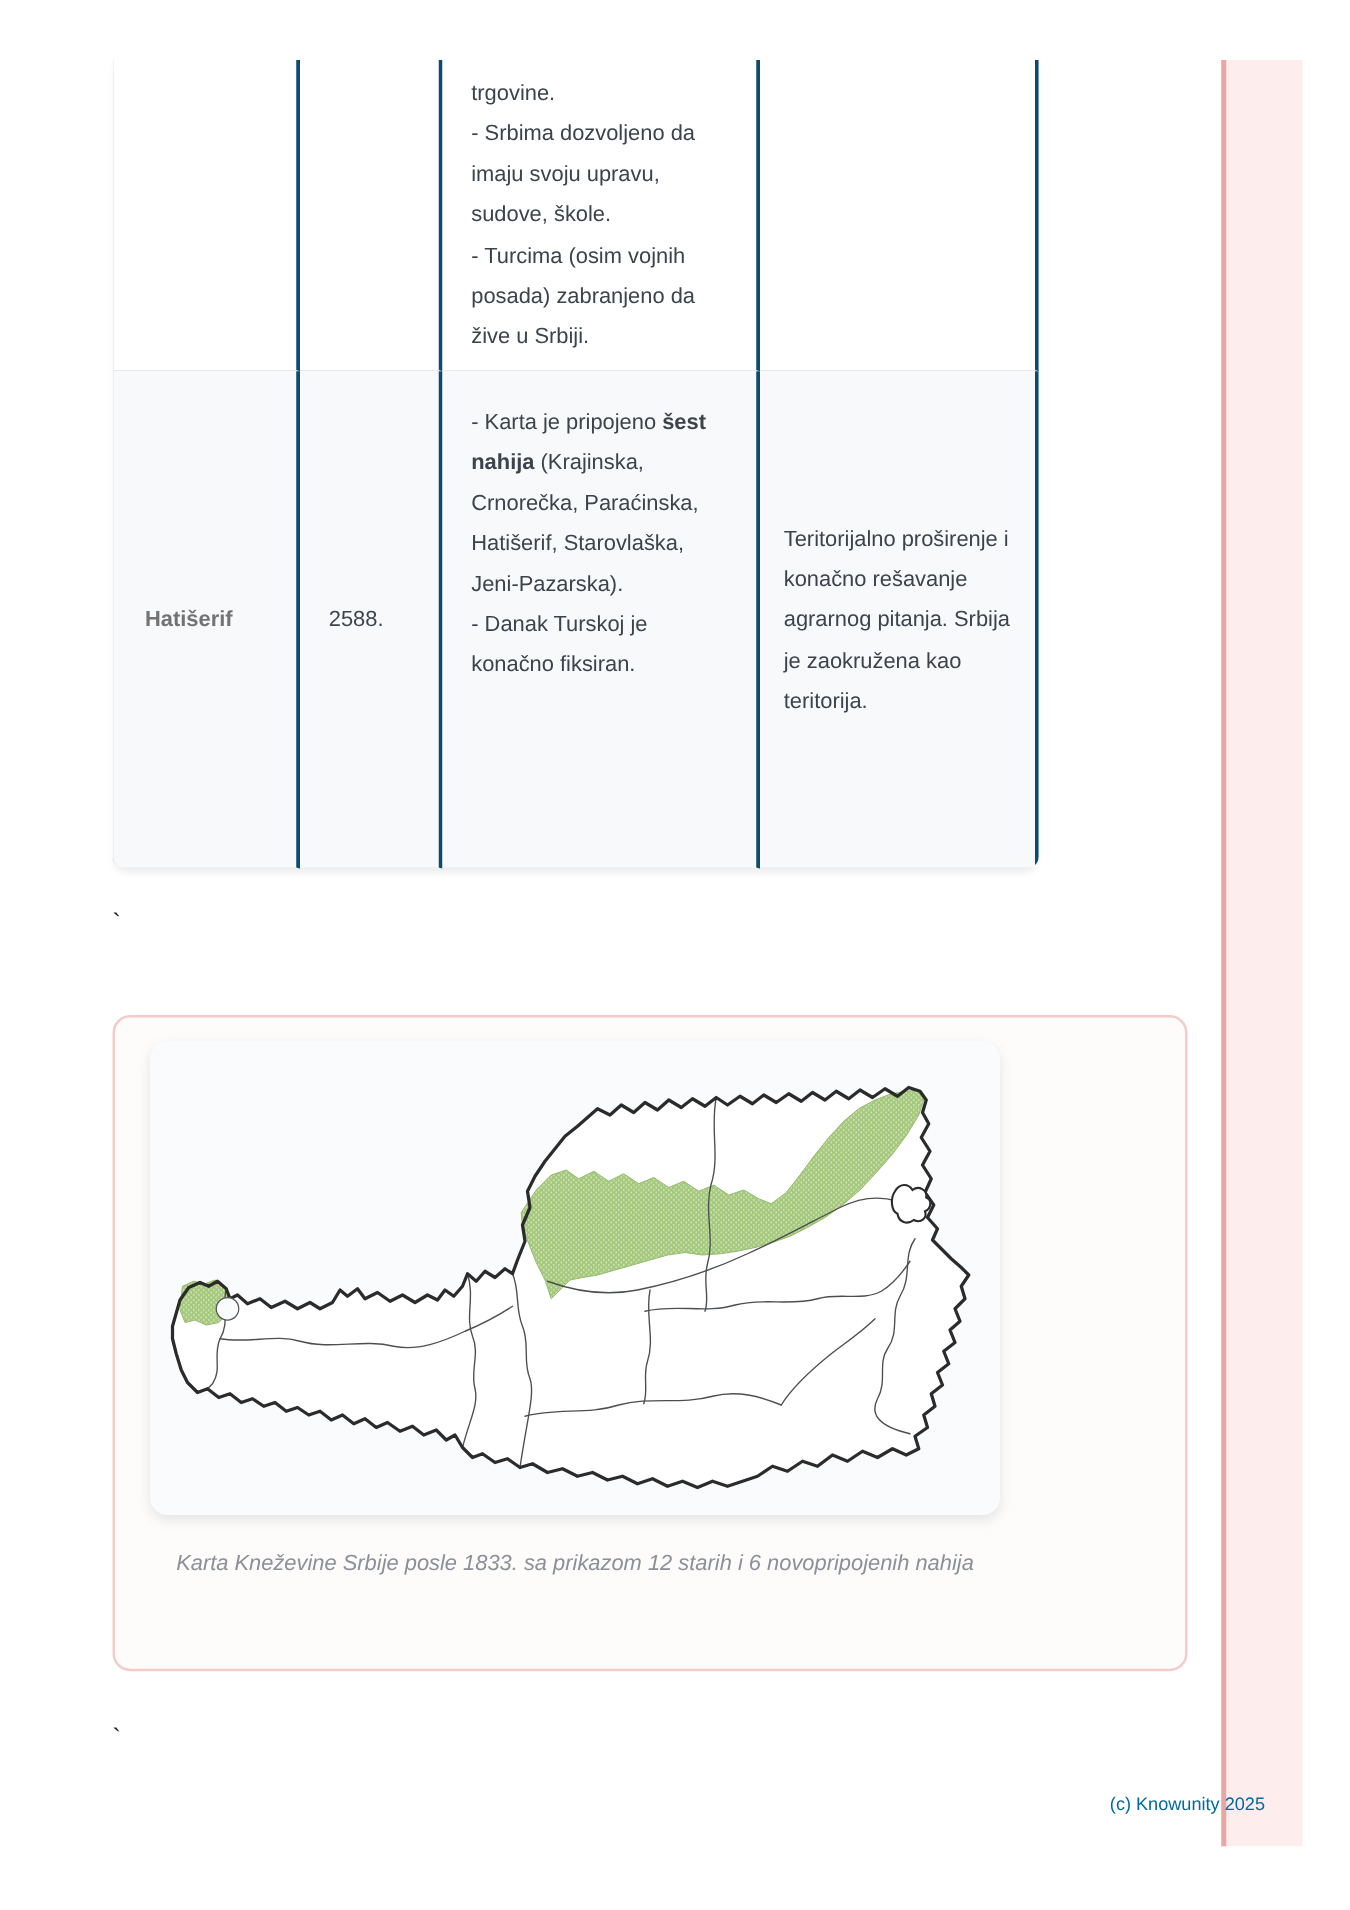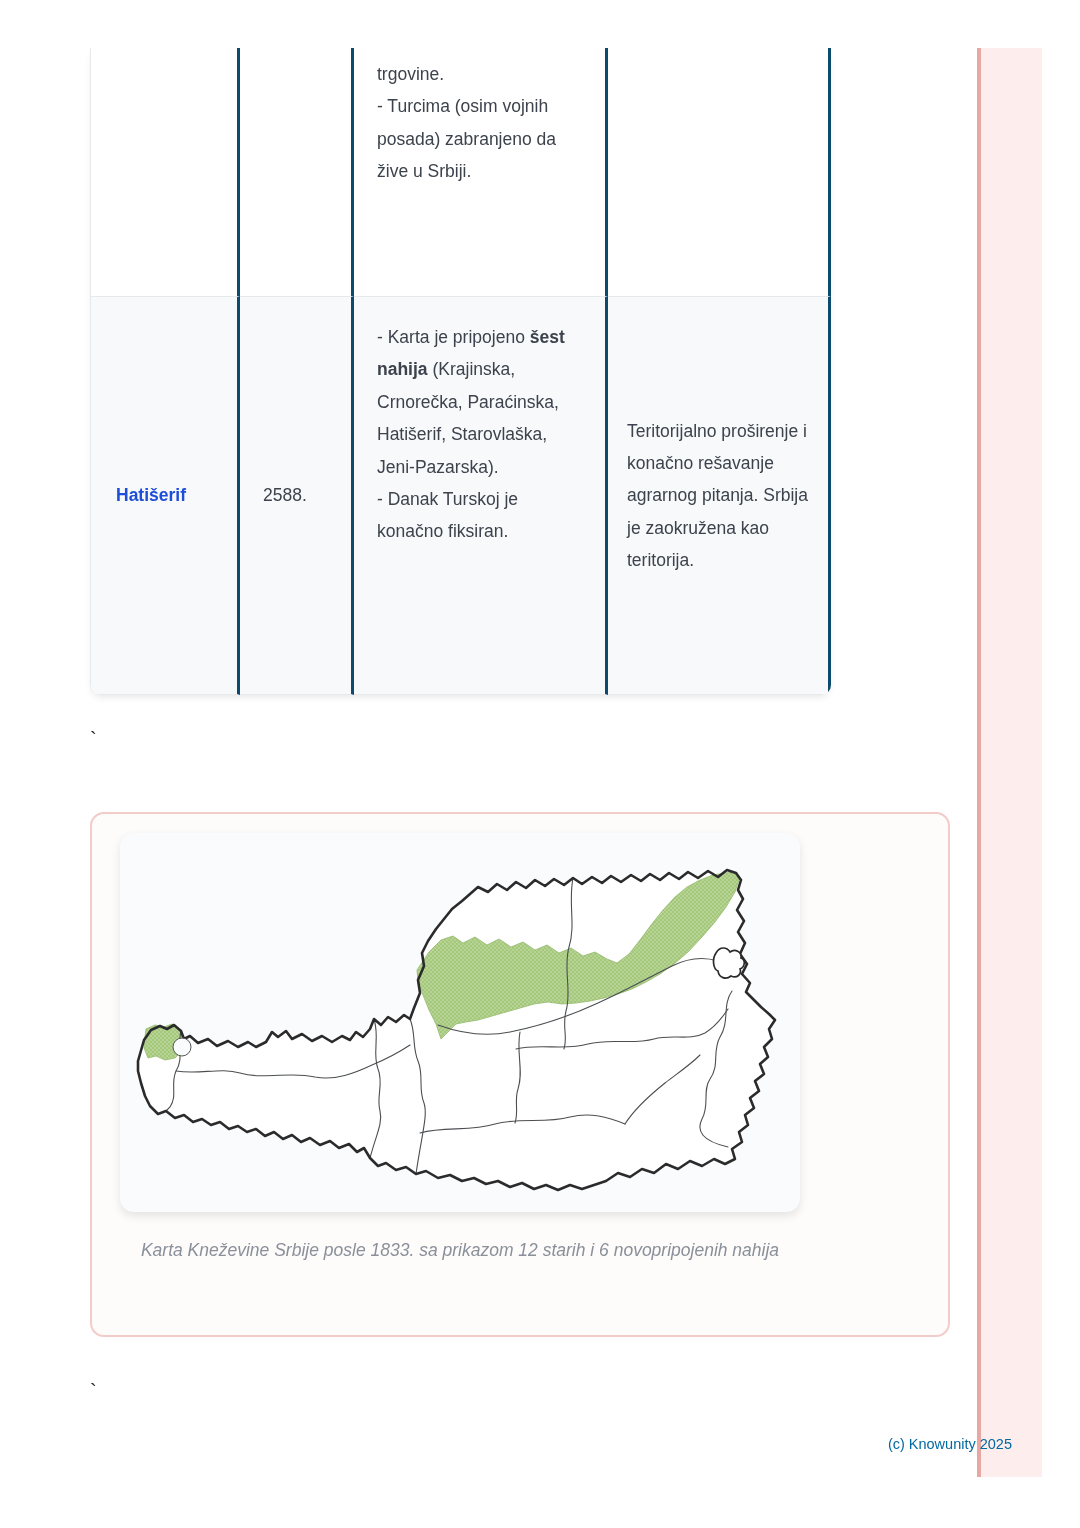--- a/index.html
+++ b/index.html
@@ -68,6 +68,7 @@
   <div class="cell cell-year"></div>
   <div class="cell cell-details">
     <p>trgovine.</p>
+    <p>- Srbima dozvoljeno da imaju svoju upravu, sudove, škole.</p>
     <p>- Turcima (osim vojnih posada) zabranjeno da žive u Srbiji.</p>
   </div>
   <div class="cell cell-sig"></div>

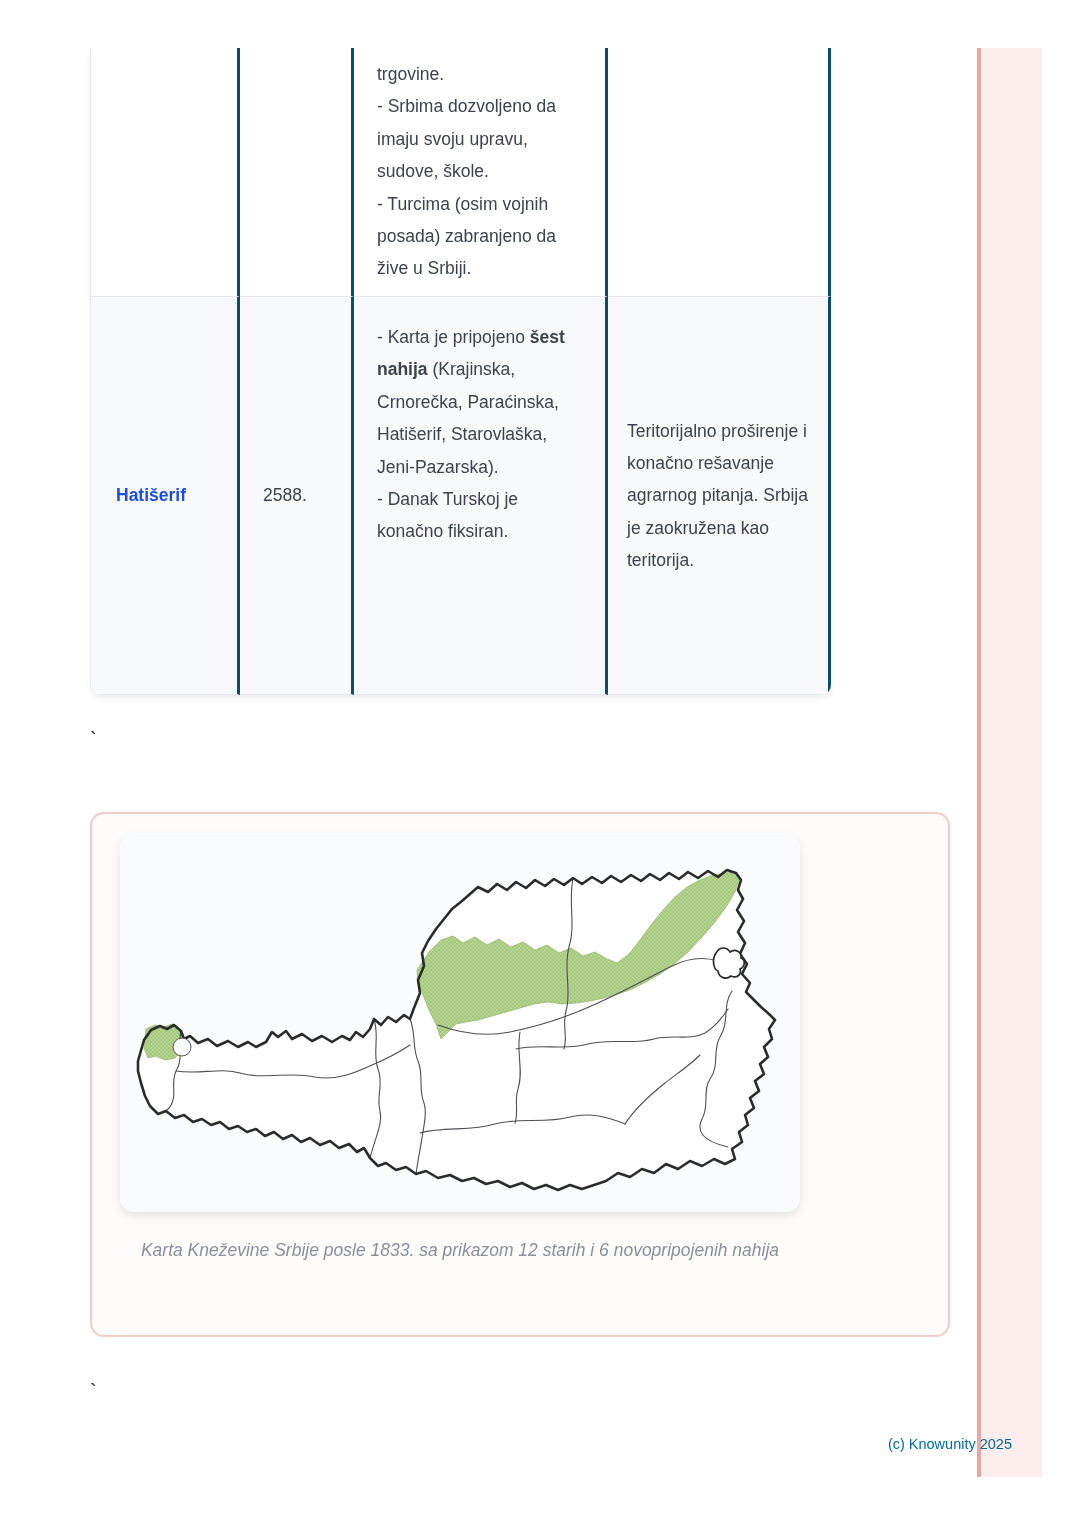--- a/index.html
+++ b/index.html
@@ -27,7 +27,7 @@
     font-size:17.5px;line-height:1.85;color:#3c434c;box-sizing:border-box;
   }
   .r2{background:#f8f9fb;}
-  .cell-term{font-weight:700;color:#1d4ed8;display:flex;align-items:center;padding:0 10px 0 25px;}
+  .cell-term{font-weight:700;color:#737373;display:flex;align-items:center;padding:0 10px 0 25px;}
   .cell-year{display:flex;align-items:center;padding:0 10px 0 23px;}
   .cell-details{padding:10px 22px 10px 23px;}
   .cell-details.r2{padding-top:24px;}

